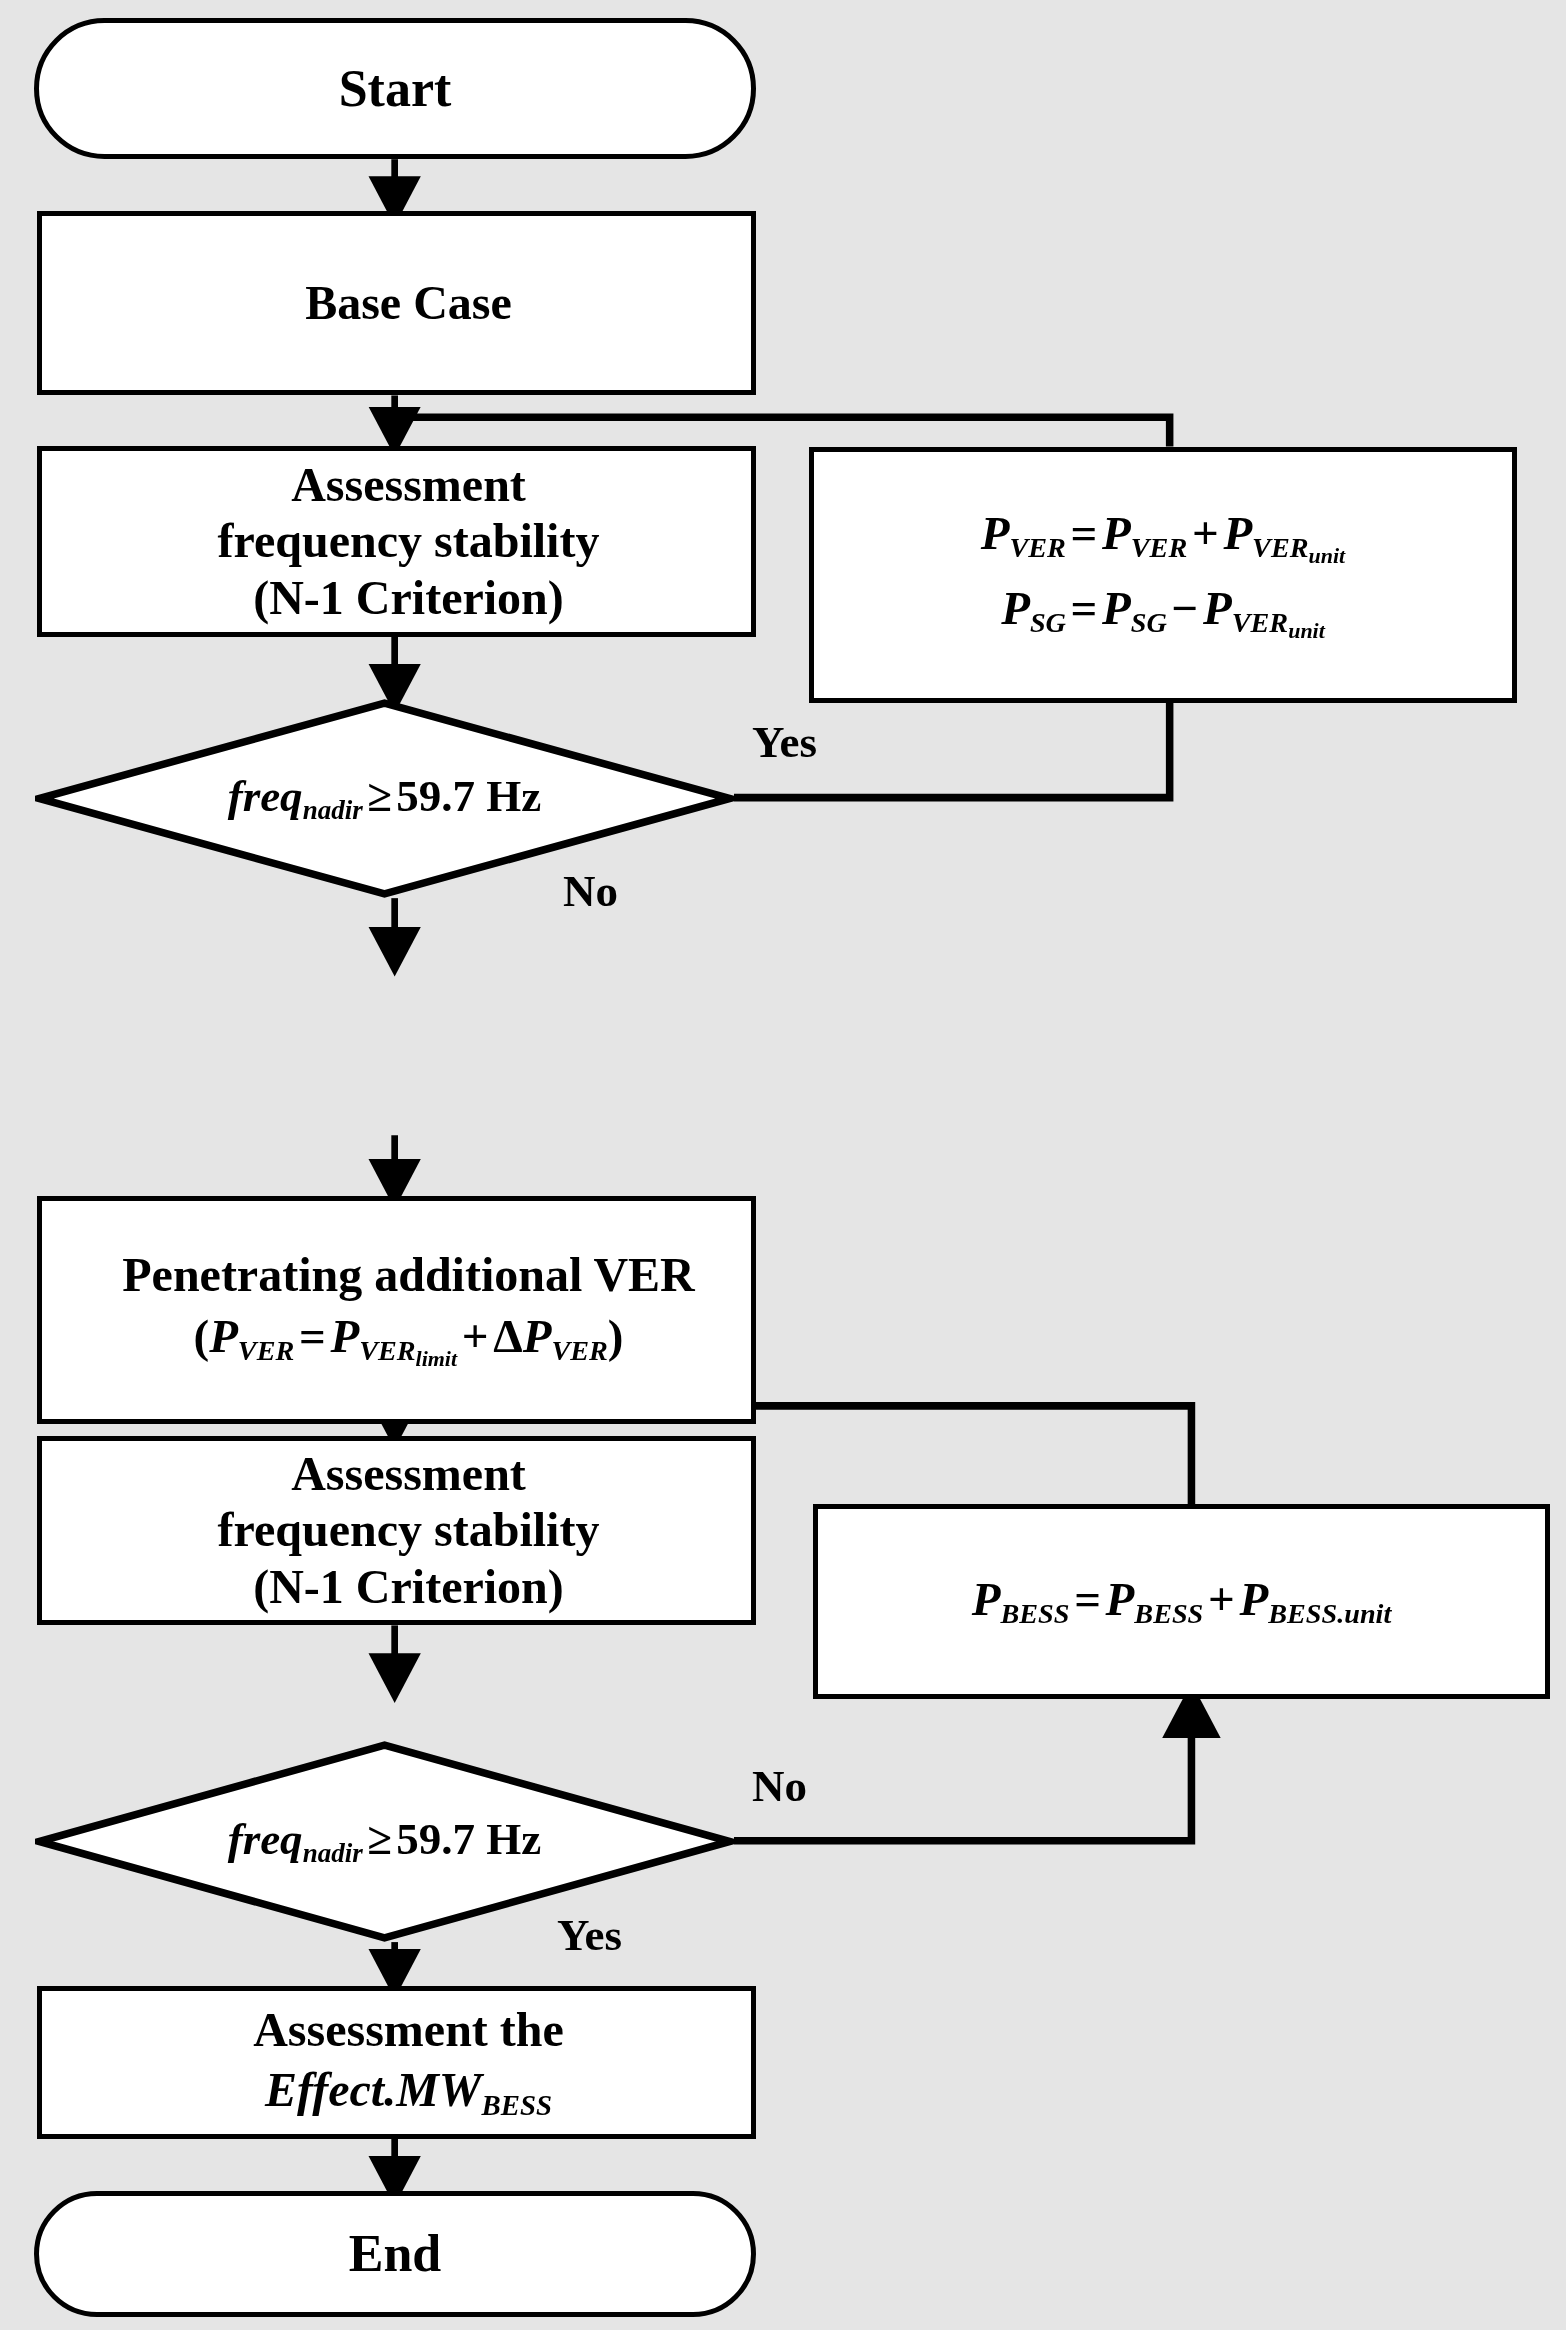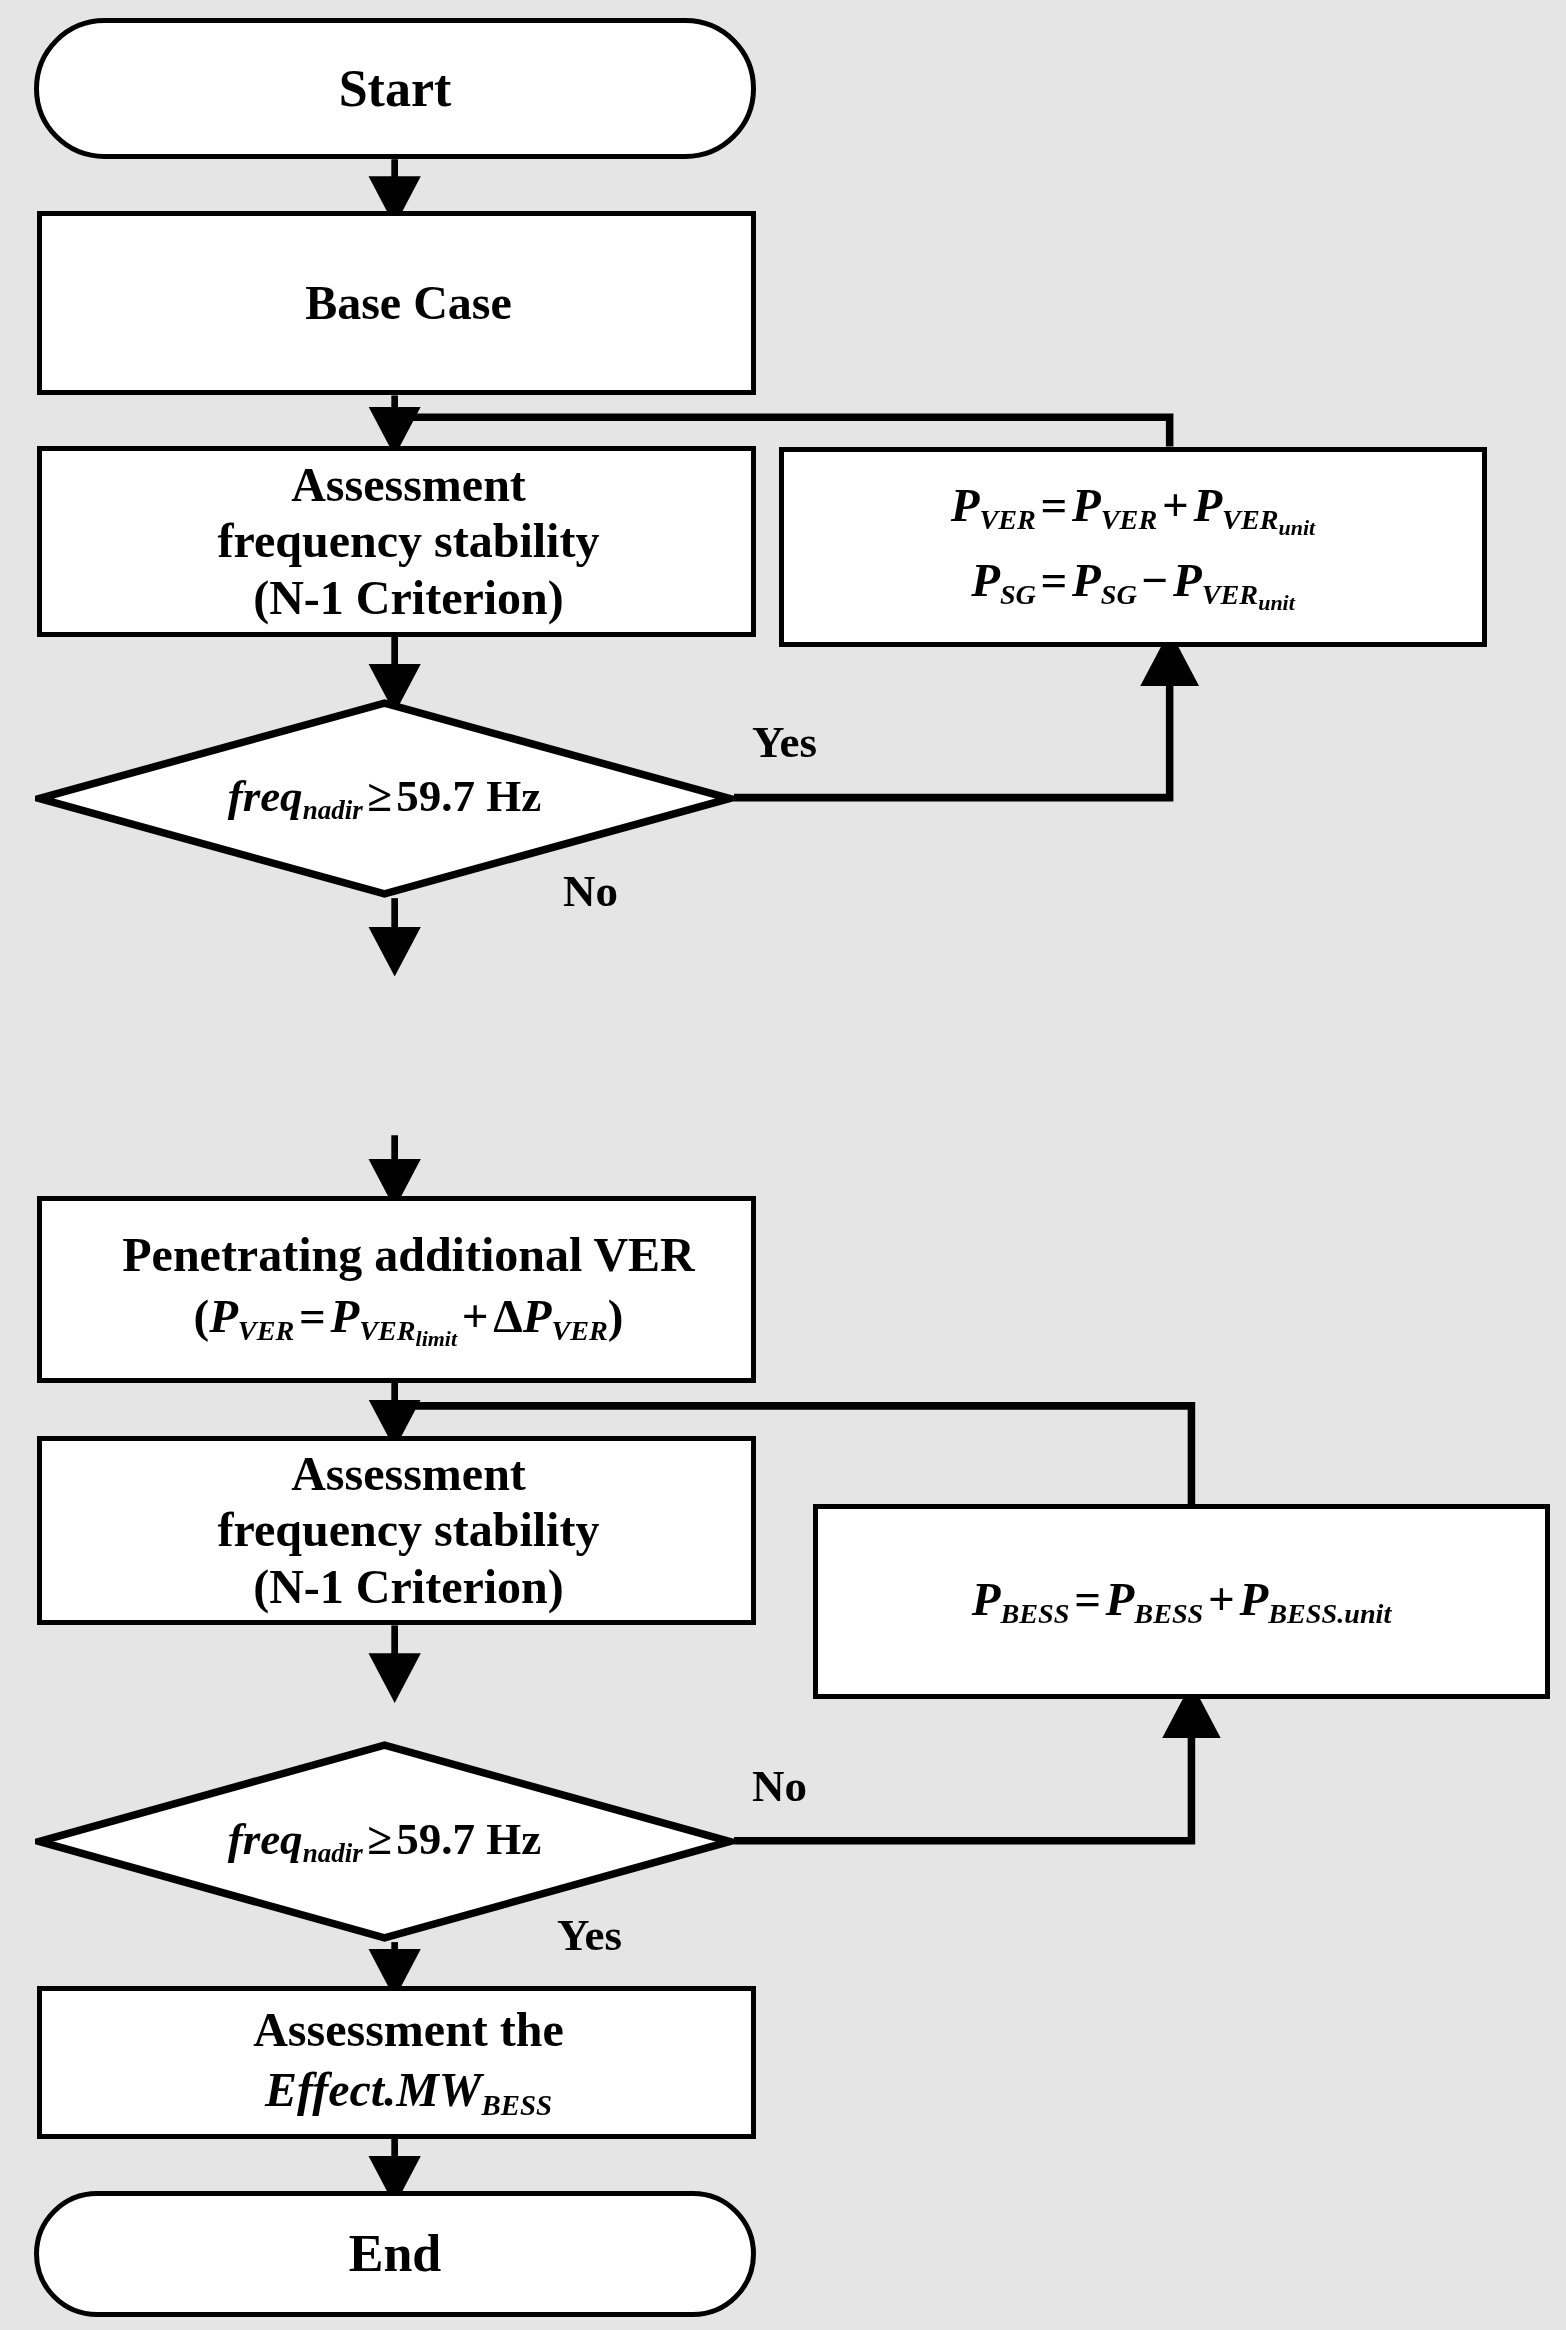--- a/index.html
+++ b/index.html
@@ -149,7 +149,7 @@
     </div>
   </div>
 
-  <div class="node mathbox" style="left:779px; top:447px; width:708px; height:200px;">
+  <div class="node mathbox" style="left:809px; top:447px; width:708px; height:256px;">
     <div style="width:100%;">
       <div class="mrow" style="margin-bottom:11.7px;">
         <span class="mi mb">P</span><sub class="sb">VER</sub><span class="op">=</span><span class="mi mb">P</span><sub class="sb">VER</sub><span class="op">+</span><span class="mi mb">P</span><sub class="sb"><span>VER</span><sub class="sb2">unit</sub></sub>

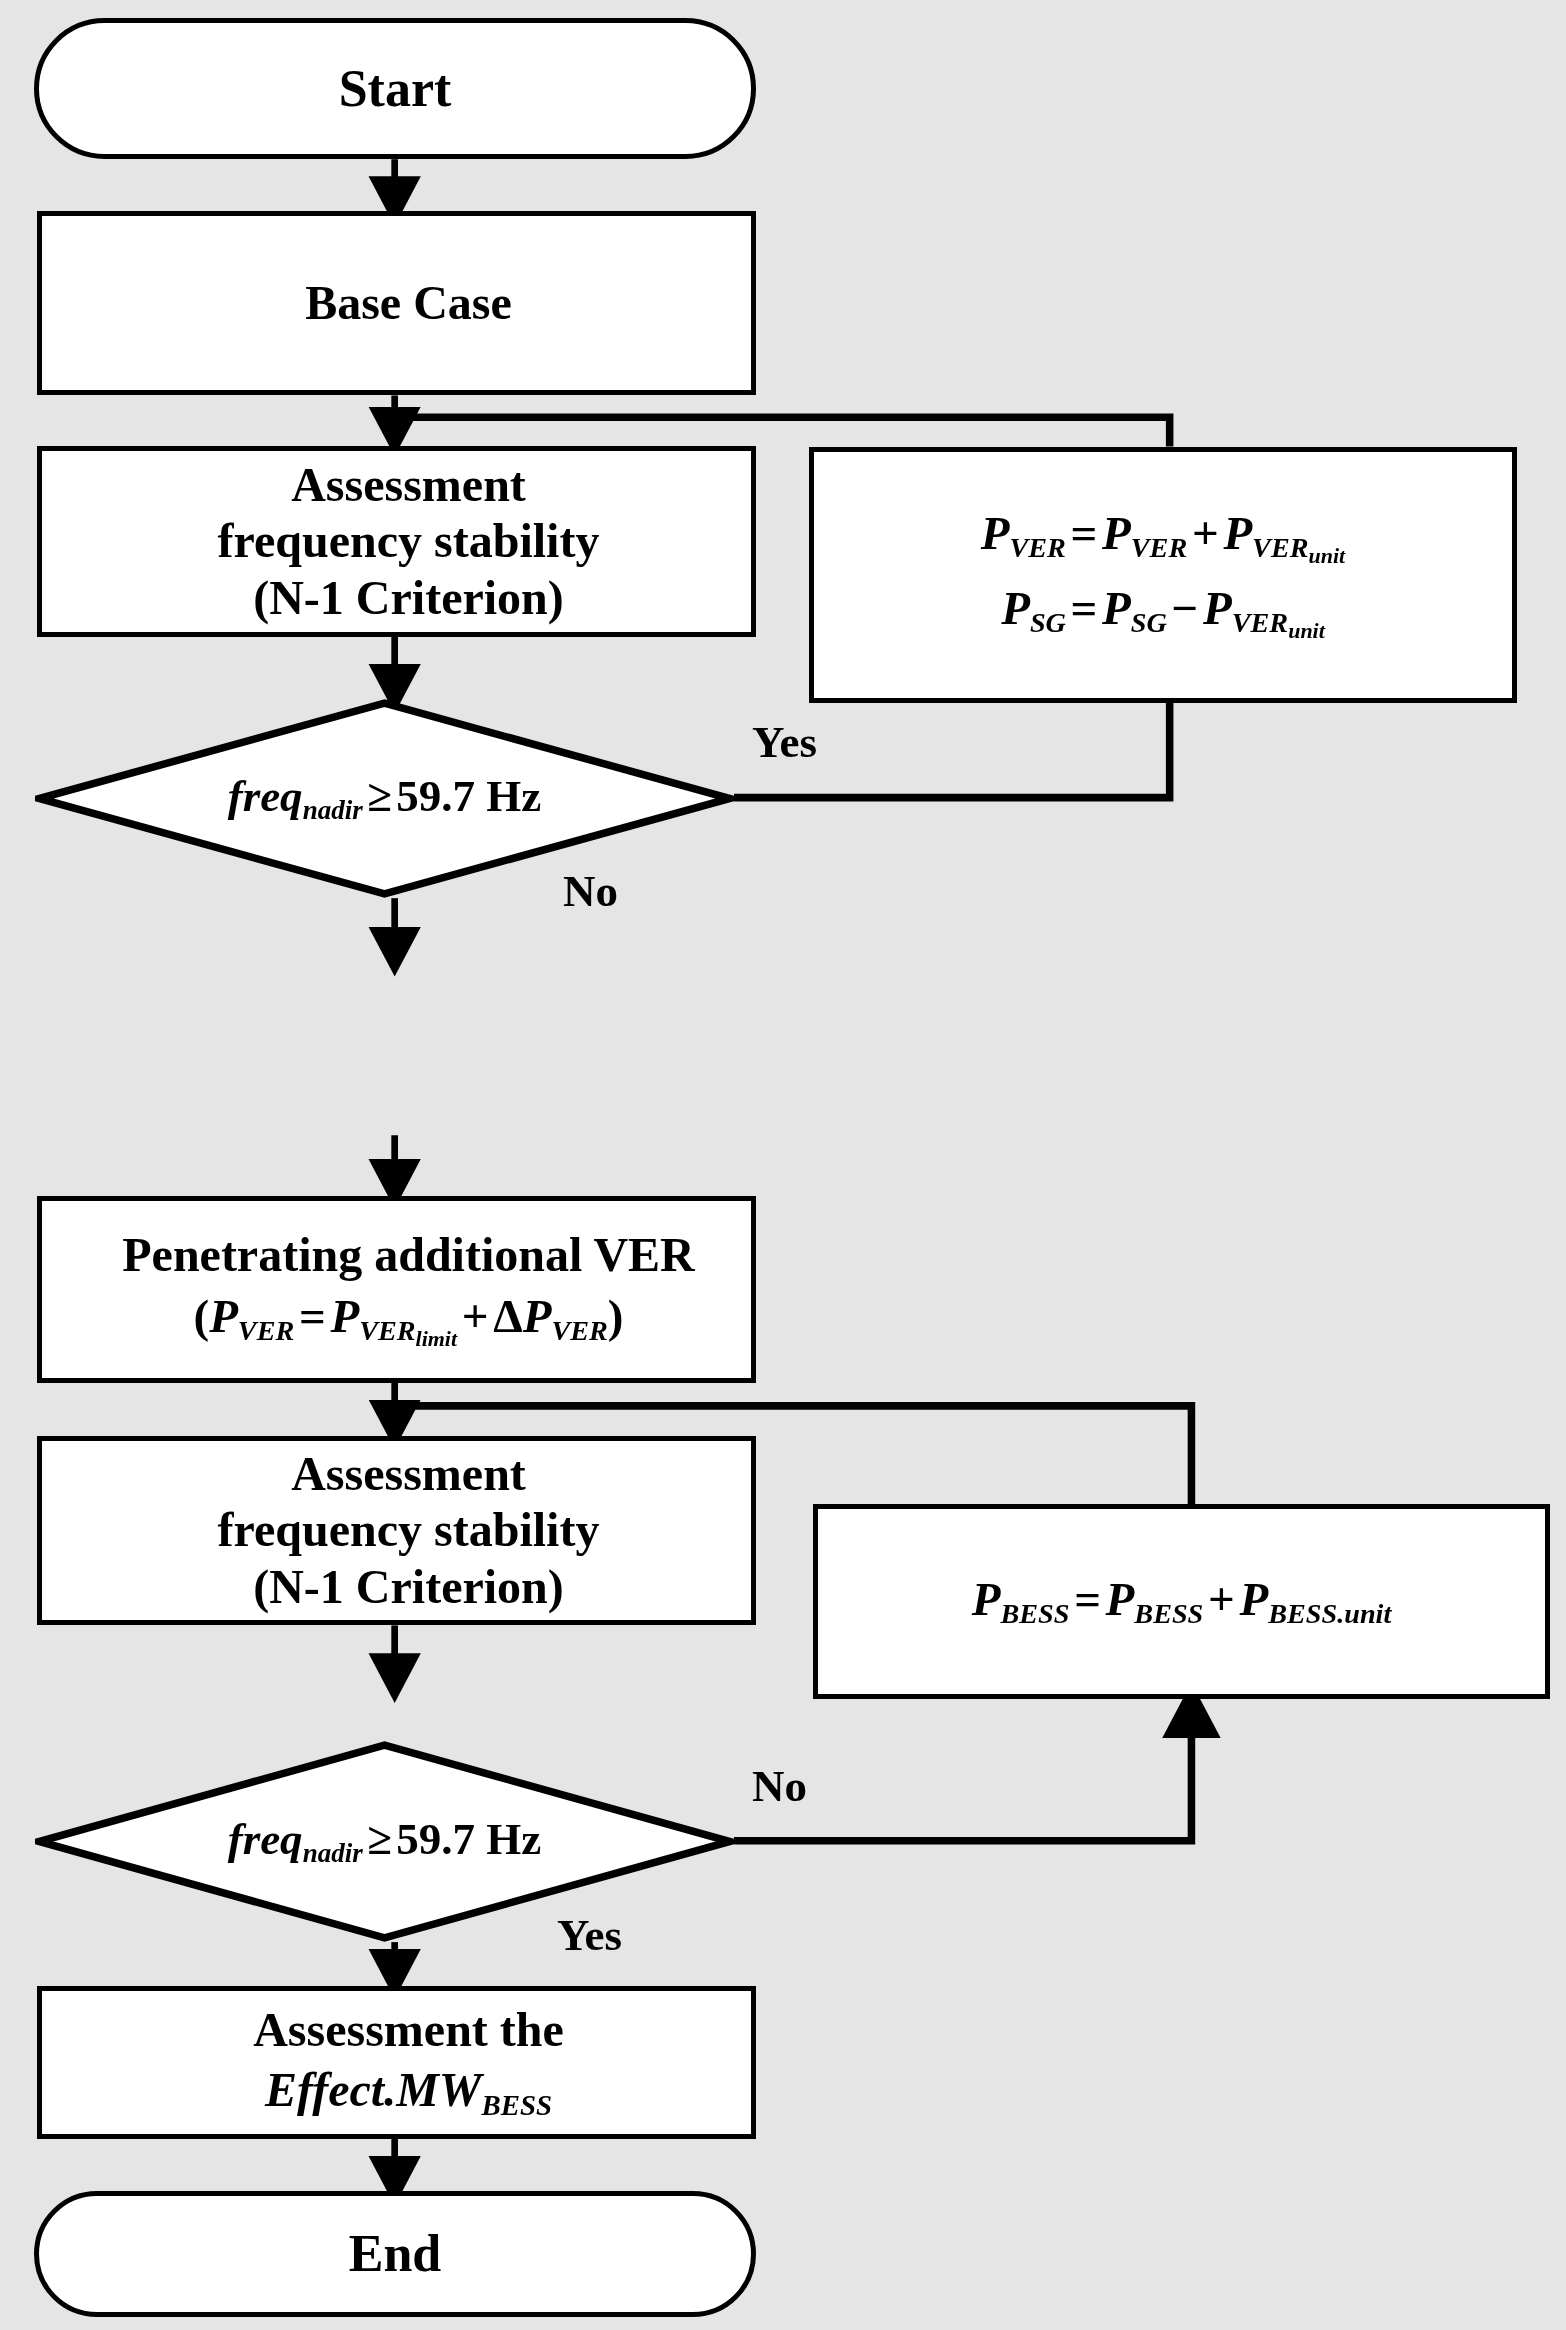--- a/index.html
+++ b/index.html
@@ -178,7 +178,7 @@
   </div>
 
 
-  <div class="node process" style="left:37px; top:1196px; width:719px; height:187px;">
+  <div class="node process" style="left:37px; top:1196px; width:719px; height:228px;">
     <div class="lines">
       <div>Penetrating additional VER</div>
       <div class="mrow" style="font-size:47px; margin-top:5px;">

